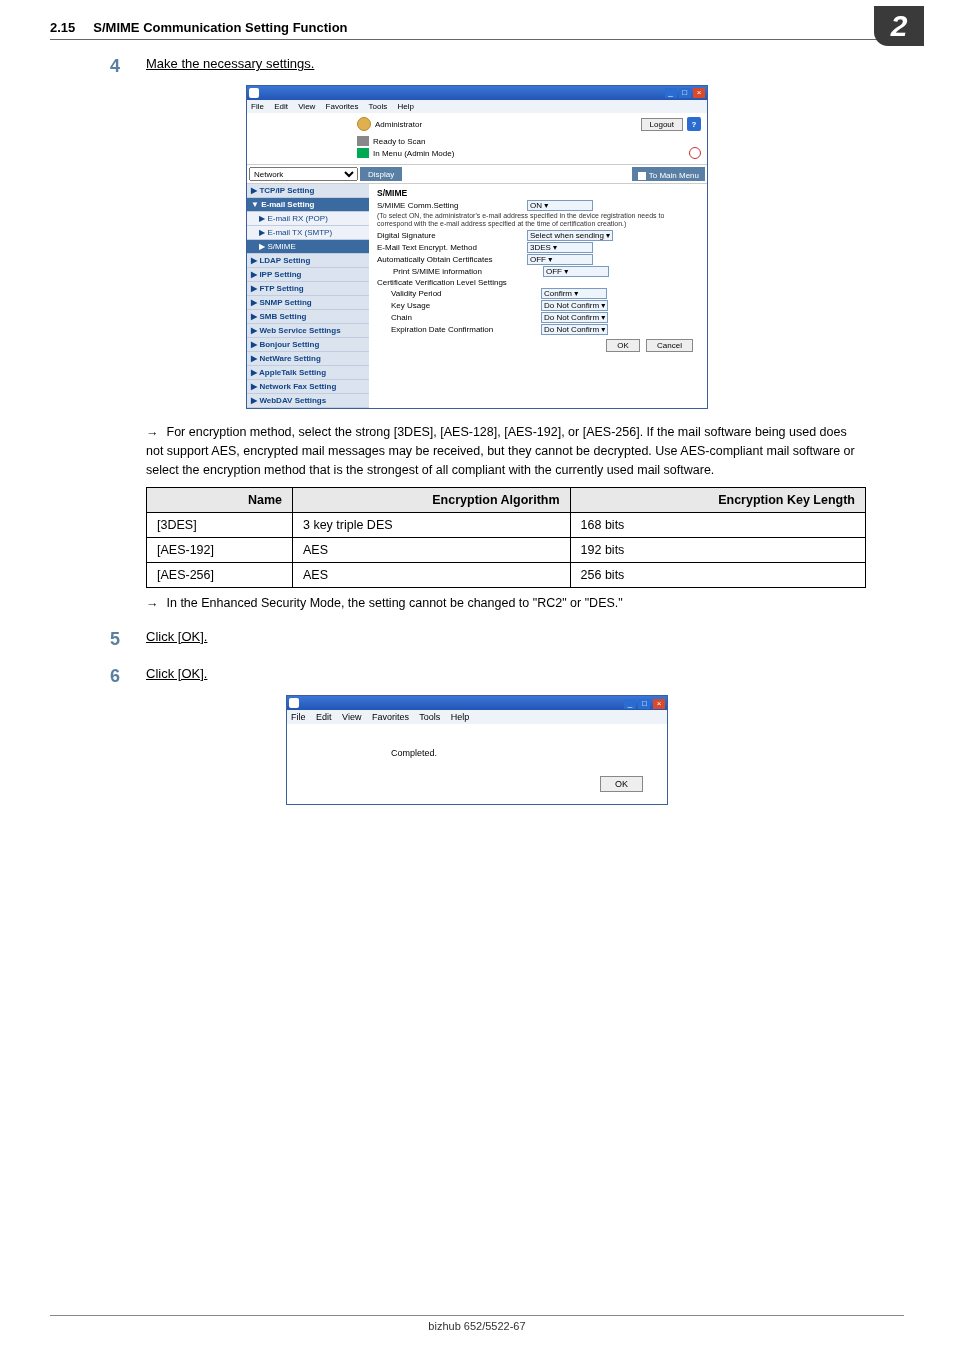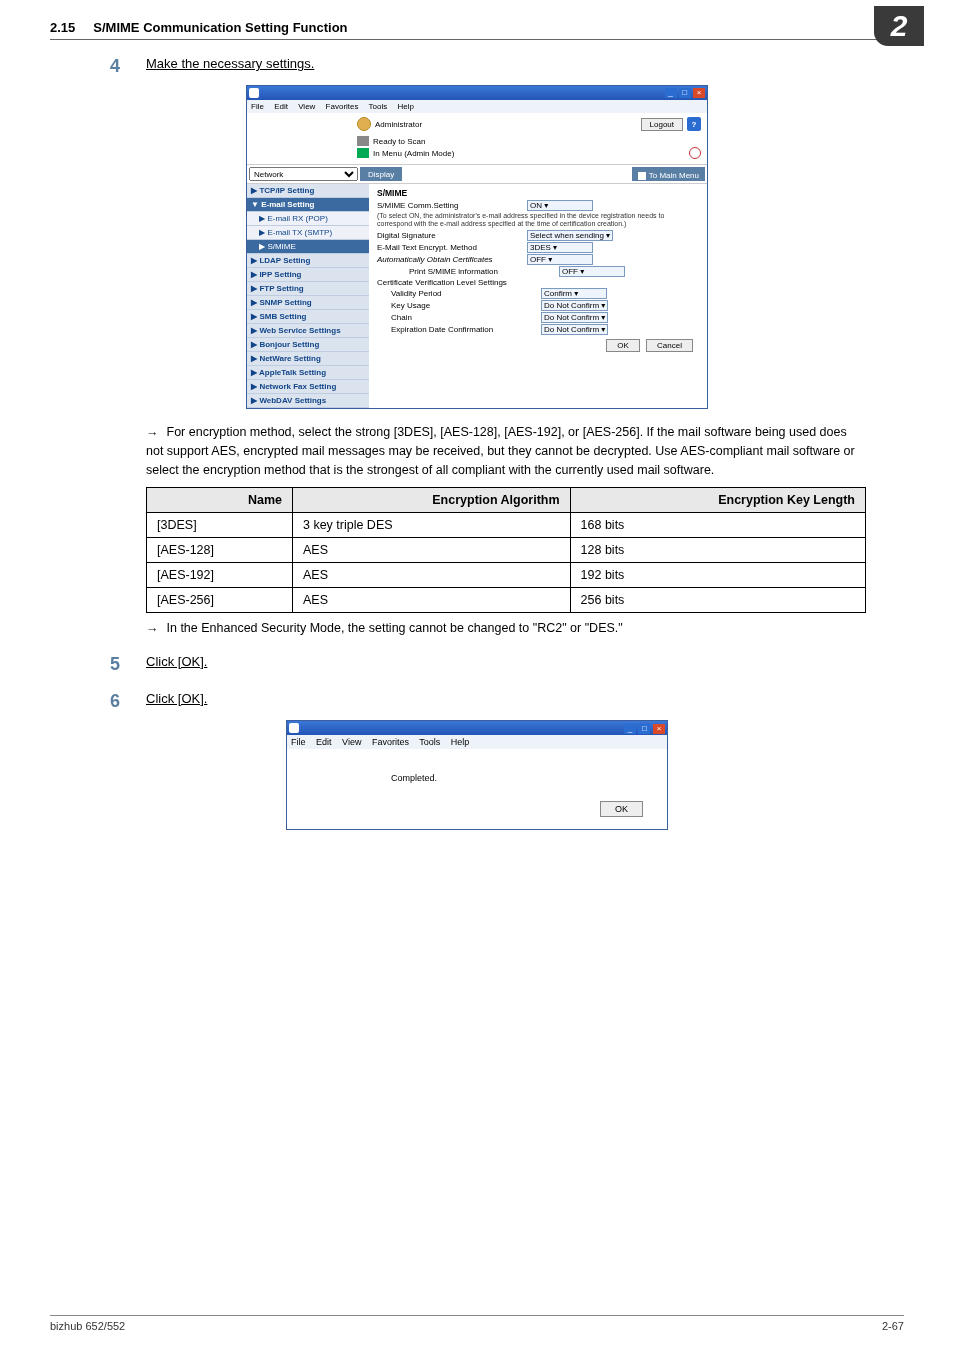--- a/index.html
+++ b/index.html
@@ -231,7 +231,7 @@
               <span class="field-sel">3DES ▾</span>
             </div>
             <div class="field-row">
-              <div class="field-label" style="padding-left: 0px; font-style: italic;">Automatically Obtain Certificates</div>
+              <div class="field-label" style="padding-left: 0px;">Automatically Obtain Certificates</div>
               <span class="field-sel">OFF ▾</span>
             </div>
             <div class="field-row">

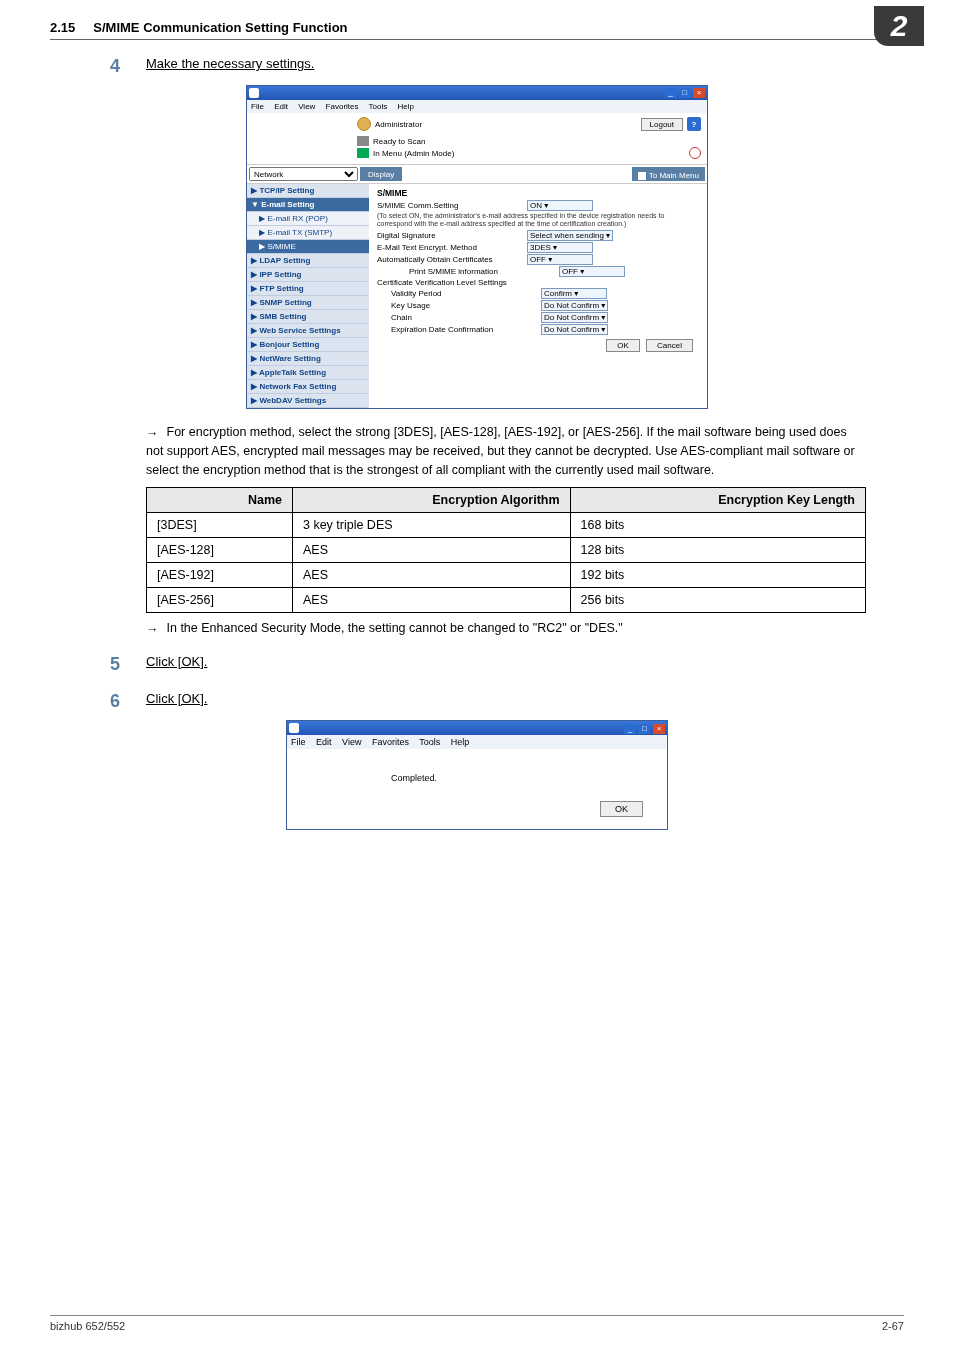--- a/index.html
+++ b/index.html
@@ -235,7 +235,7 @@
               <span class="field-sel">OFF ▾</span>
             </div>
             <div class="field-row">
-              <div class="field-label" style="padding-left: 16px; margin-left: 16px;">Print S/MIME information</div>
+              <div class="field-label" style="padding-left: 16px;">Print S/MIME information</div>
               <span class="field-sel">OFF ▾</span>
             </div>
             <div class="field-row">

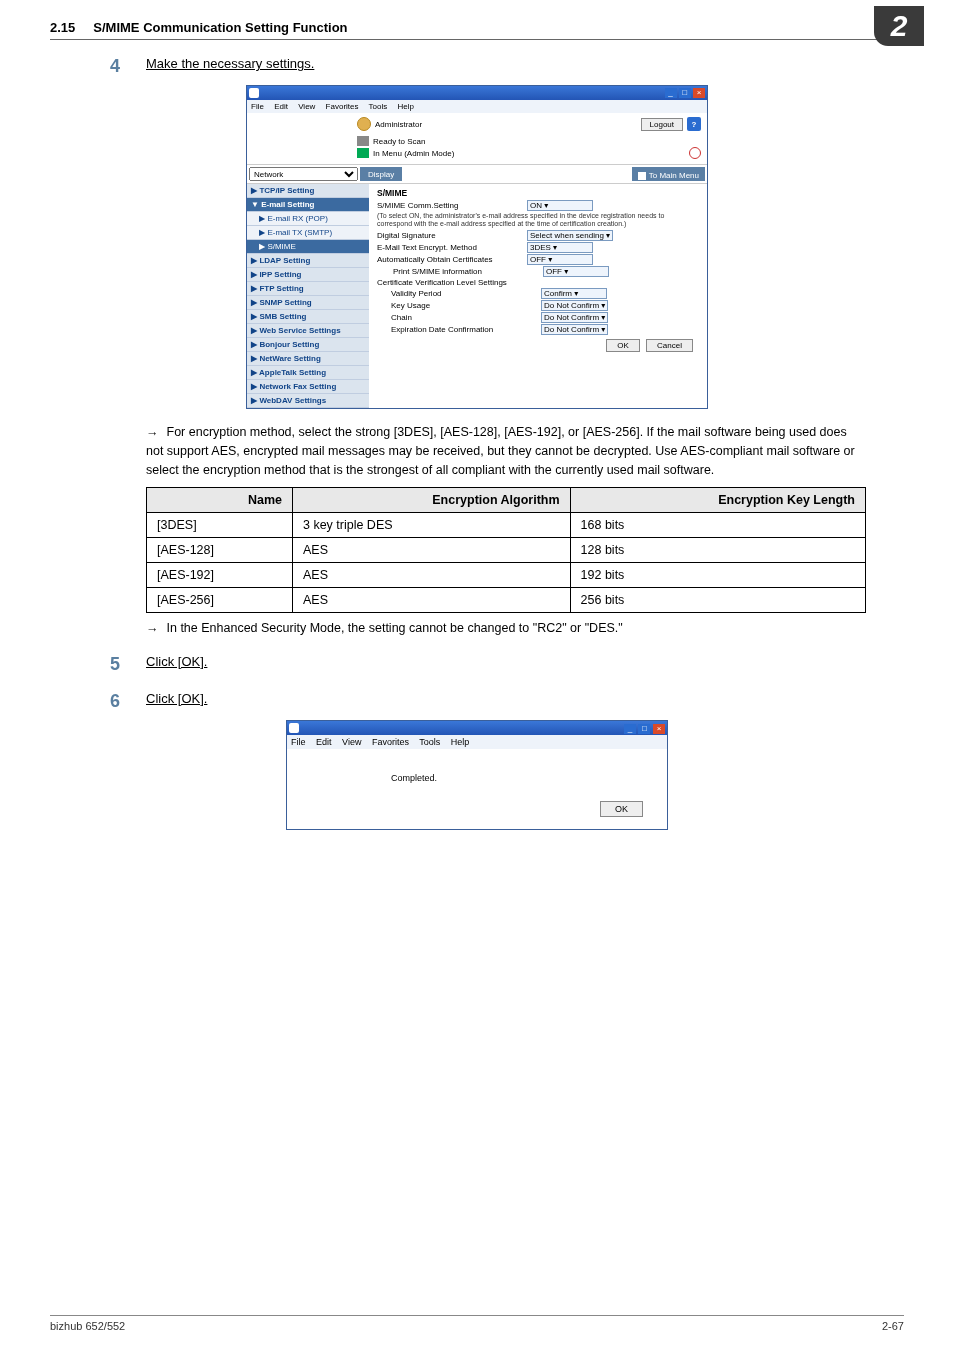--- a/index.html
+++ b/index.html
@@ -285,11 +285,6 @@
           <td>168 bits</td>
         </tr>
         <tr>
-          <td>[AES-128]</td>
-          <td>AES</td>
-          <td>128 bits</td>
-        </tr>
-        <tr>
           <td>[AES-192]</td>
           <td>AES</td>
           <td>192 bits</td>

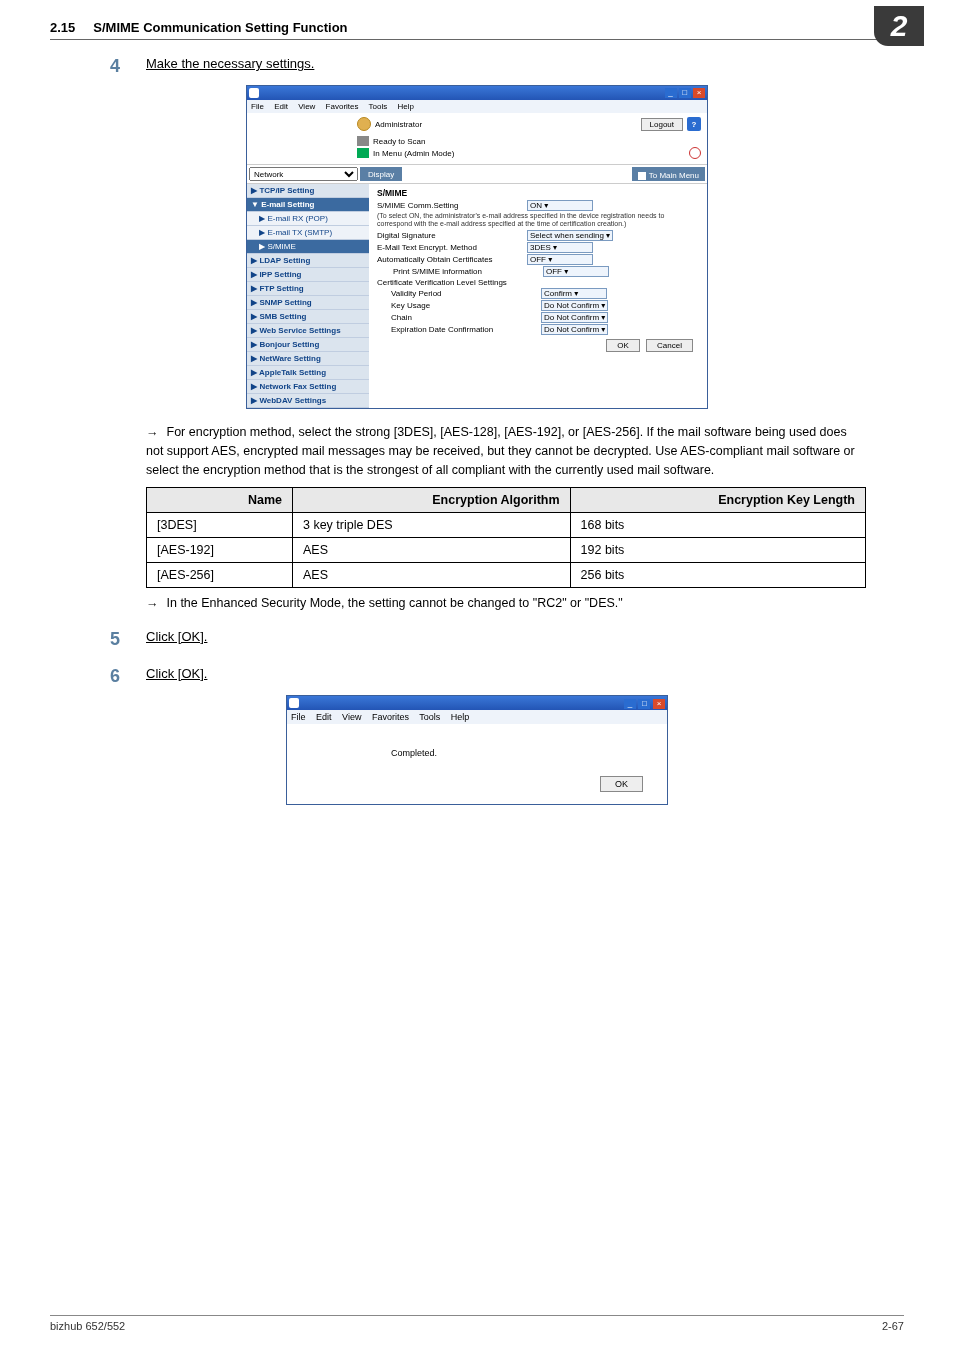--- a/index.html
+++ b/index.html
@@ -72,7 +72,7 @@
     font-size: 11px;
     color: #333;
     display:flex;
-    justify-content: space-between;
+    justify-content: center;
   }
 
   

